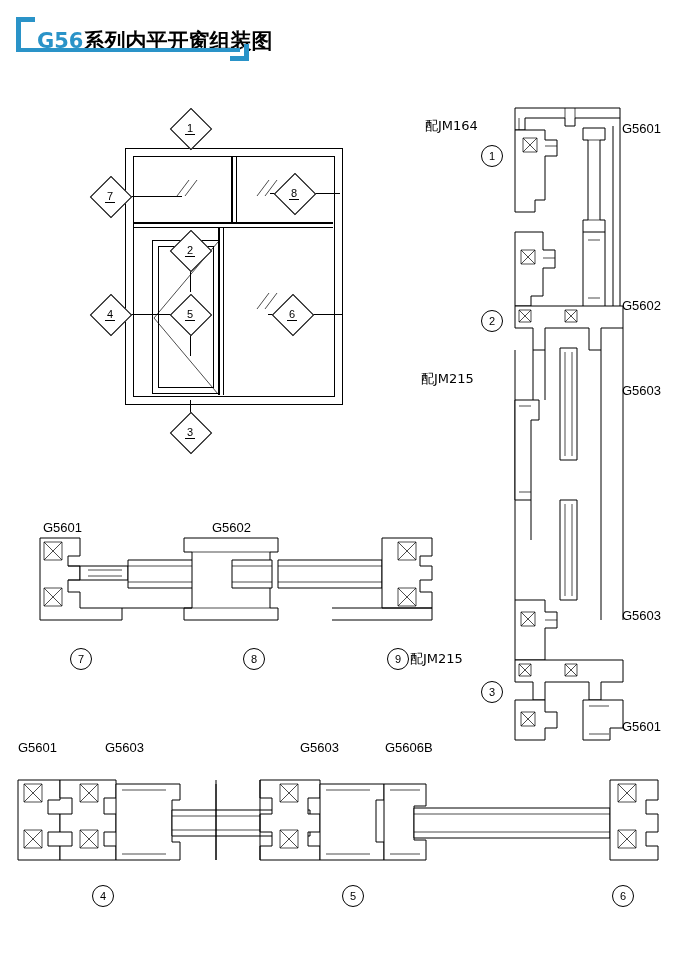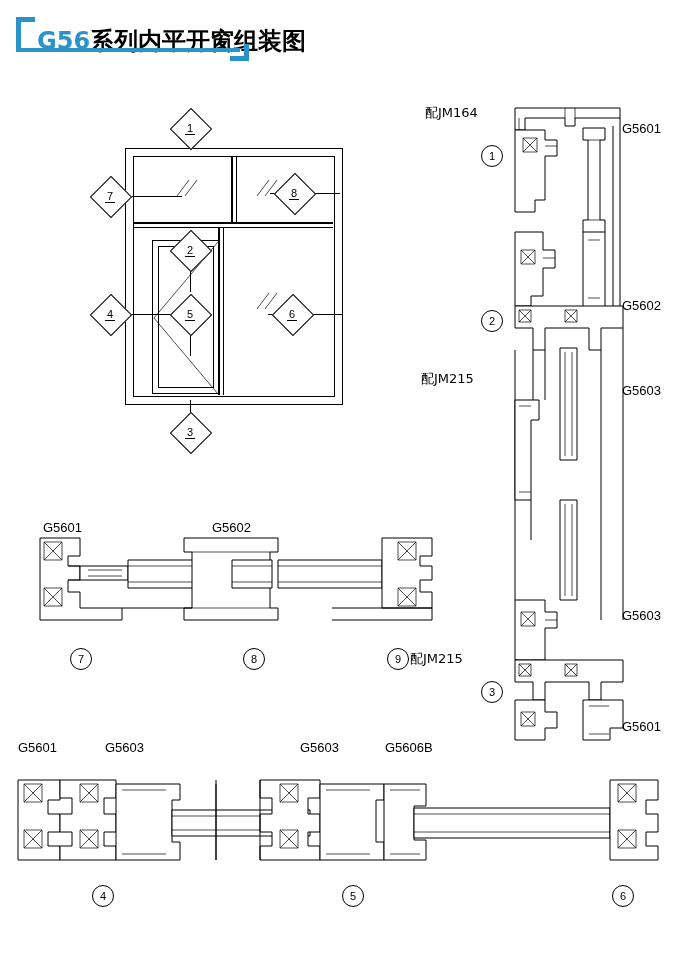--- a/index.html
+++ b/index.html
@@ -23,7 +23,7 @@
   }
   .title-text{
     font-family:"DejaVu Sans", sans-serif;
-    font-weight:bold;font-size:24px;letter-spacing:0px;line-height:22px;
+    font-weight:bold;font-size:21px;letter-spacing:0px;line-height:22px;
     white-space:nowrap;
   }
   .title-text .g56{color:#2a93c8;}

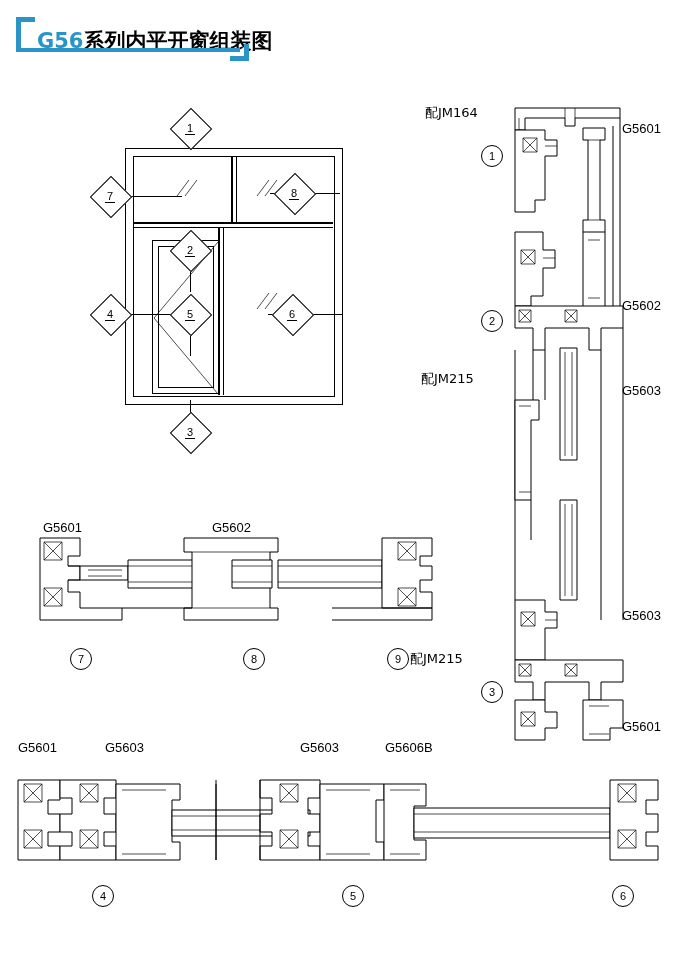--- a/index.html
+++ b/index.html
@@ -196,7 +196,7 @@
     <path class="ln-t" d="M84 606 L104 606 M84 634 L104 634"></path>
   </svg>
 
-  <div class="lbl cn" style="left:425px;top:104px;">配JM164</div>
+  <div class="lbl cn" style="left:425px;top:117px;">配JM164</div>
   <div class="lbl" style="left:622px;top:121px;">G5601</div>
   <div class="lbl" style="left:622px;top:298px;">G5602</div>
   <div class="lbl cn" style="left:421px;top:370px;">配JM215</div>

